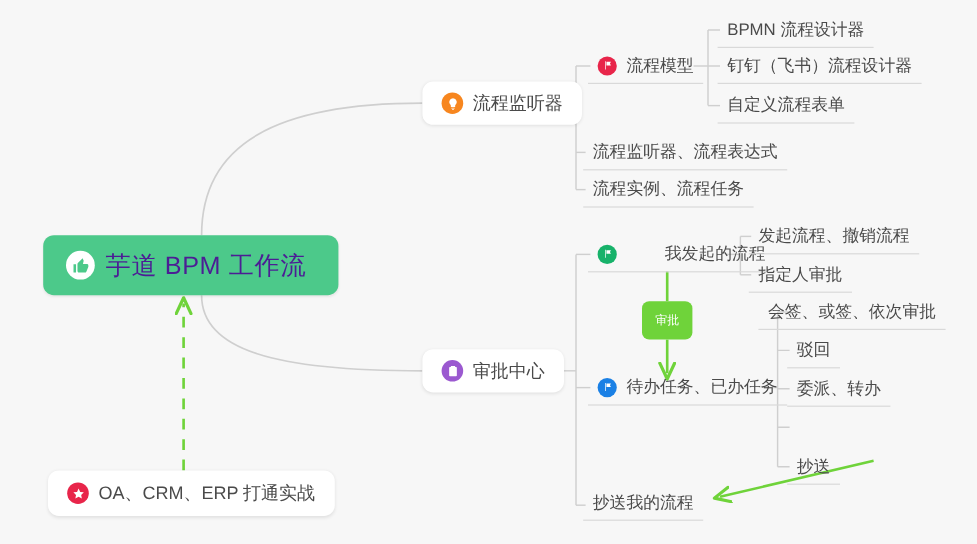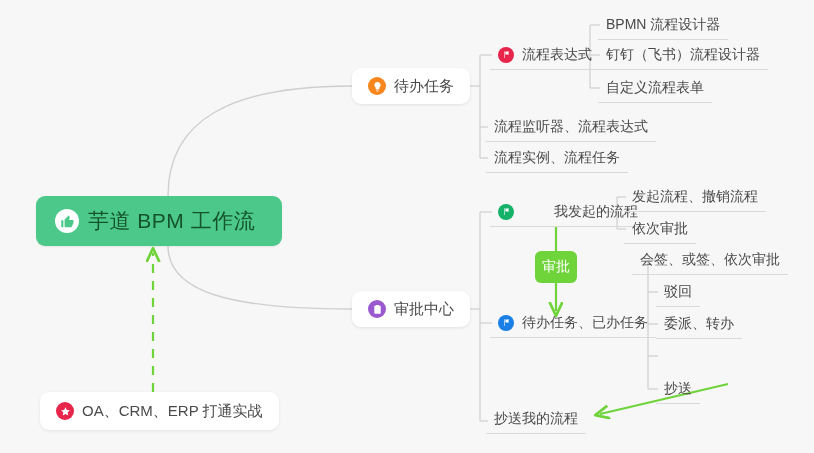--- a/index.html
+++ b/index.html
@@ -196,7 +196,7 @@
         <path d="M6 3h1.6v18H6zM9 4h10l-2.2 4L19 12H9z"></path>
       </svg>
     </span>
-    <span class="leaf-label">流程表达式</span>
+    <span class="leaf-label">流程模型</span>
   </div>
 
   <div class="leaf" style="left:598px; top:10px;">

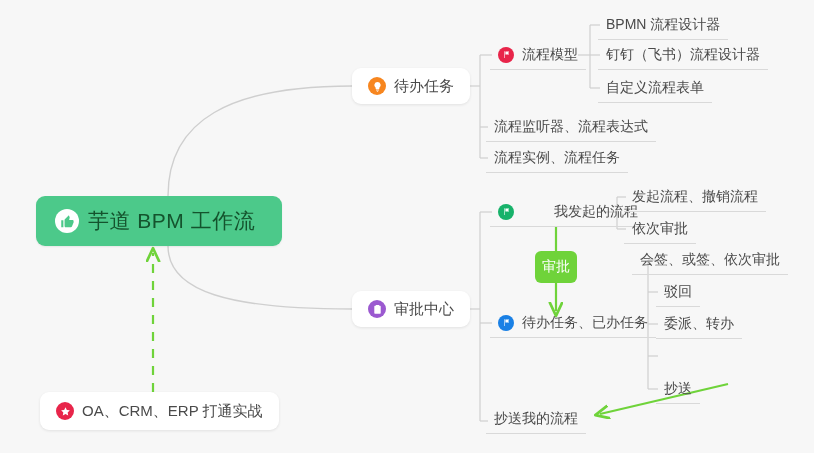--- a/index.html
+++ b/index.html
@@ -187,7 +187,7 @@
         <path d="M12 2a7 7 0 00-4 12.7V17a1 1 0 001 1h6a1 1 0 001-1v-2.3A7 7 0 0012 2zM9.5 19h5a.8.8 0 010 1.6h-5a.8.8 0 010-1.6zm.8 2.6h3.4a1.7 1.7 0 01-3.4 0z"></path>
       </svg>
     </span>
-    <span class="card-label">待办任务</span>
+    <span class="card-label">流程监听器</span>
   </div>
 
   <div class="leaf with-icon" style="left:490px; top:40px;">

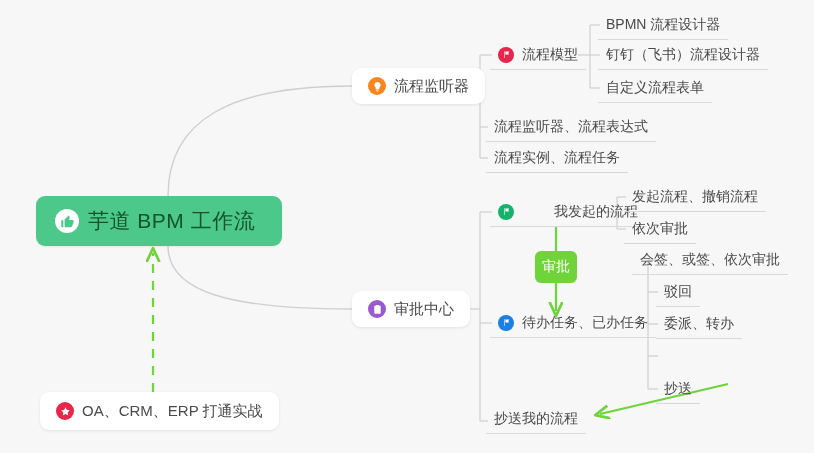--- a/index.html
+++ b/index.html
@@ -40,7 +40,7 @@
     z-index: 6;
   }
   .root-label {
-    color: #14532d;
+    color: #4c1d95;
     font-size: 21px;
     letter-spacing: 0.5px;
     margin-left: 9px;

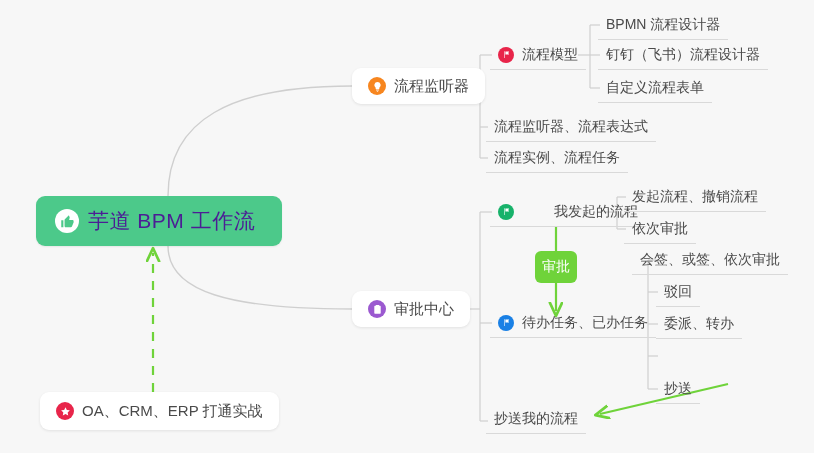--- a/index.html
+++ b/index.html
@@ -237,7 +237,7 @@
     <span class="leaf-label">发起流程、撤销流程</span>
   </div>
   <div class="leaf" style="left:624px; top:214px;">
-    <span class="leaf-label">依次审批</span>
+    <span class="leaf-label">指定人审批</span>
   </div>
 
   <div class="green-box" style="left:535px; top:251px; width:42px; height:32px;">

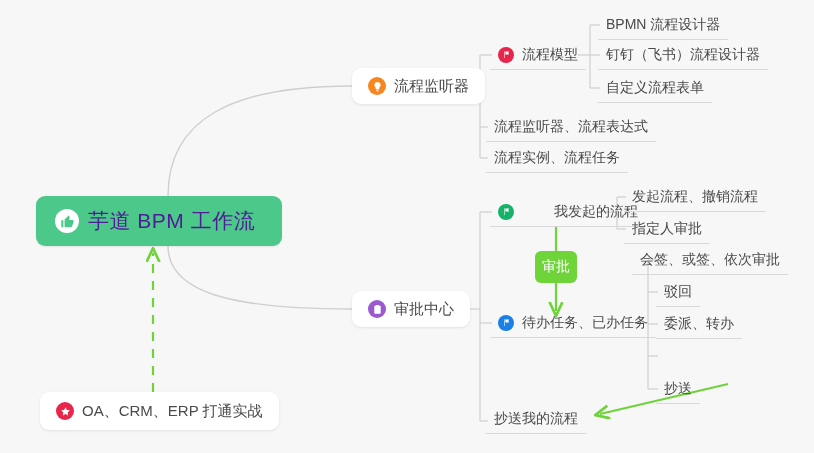--- a/index.html
+++ b/index.html
@@ -96,7 +96,7 @@
   }
   .green-box-label {
     color: #ffffff;
-    font-size: 14px;
+    font-size: 10px;
     white-space: nowrap;
   }
 

